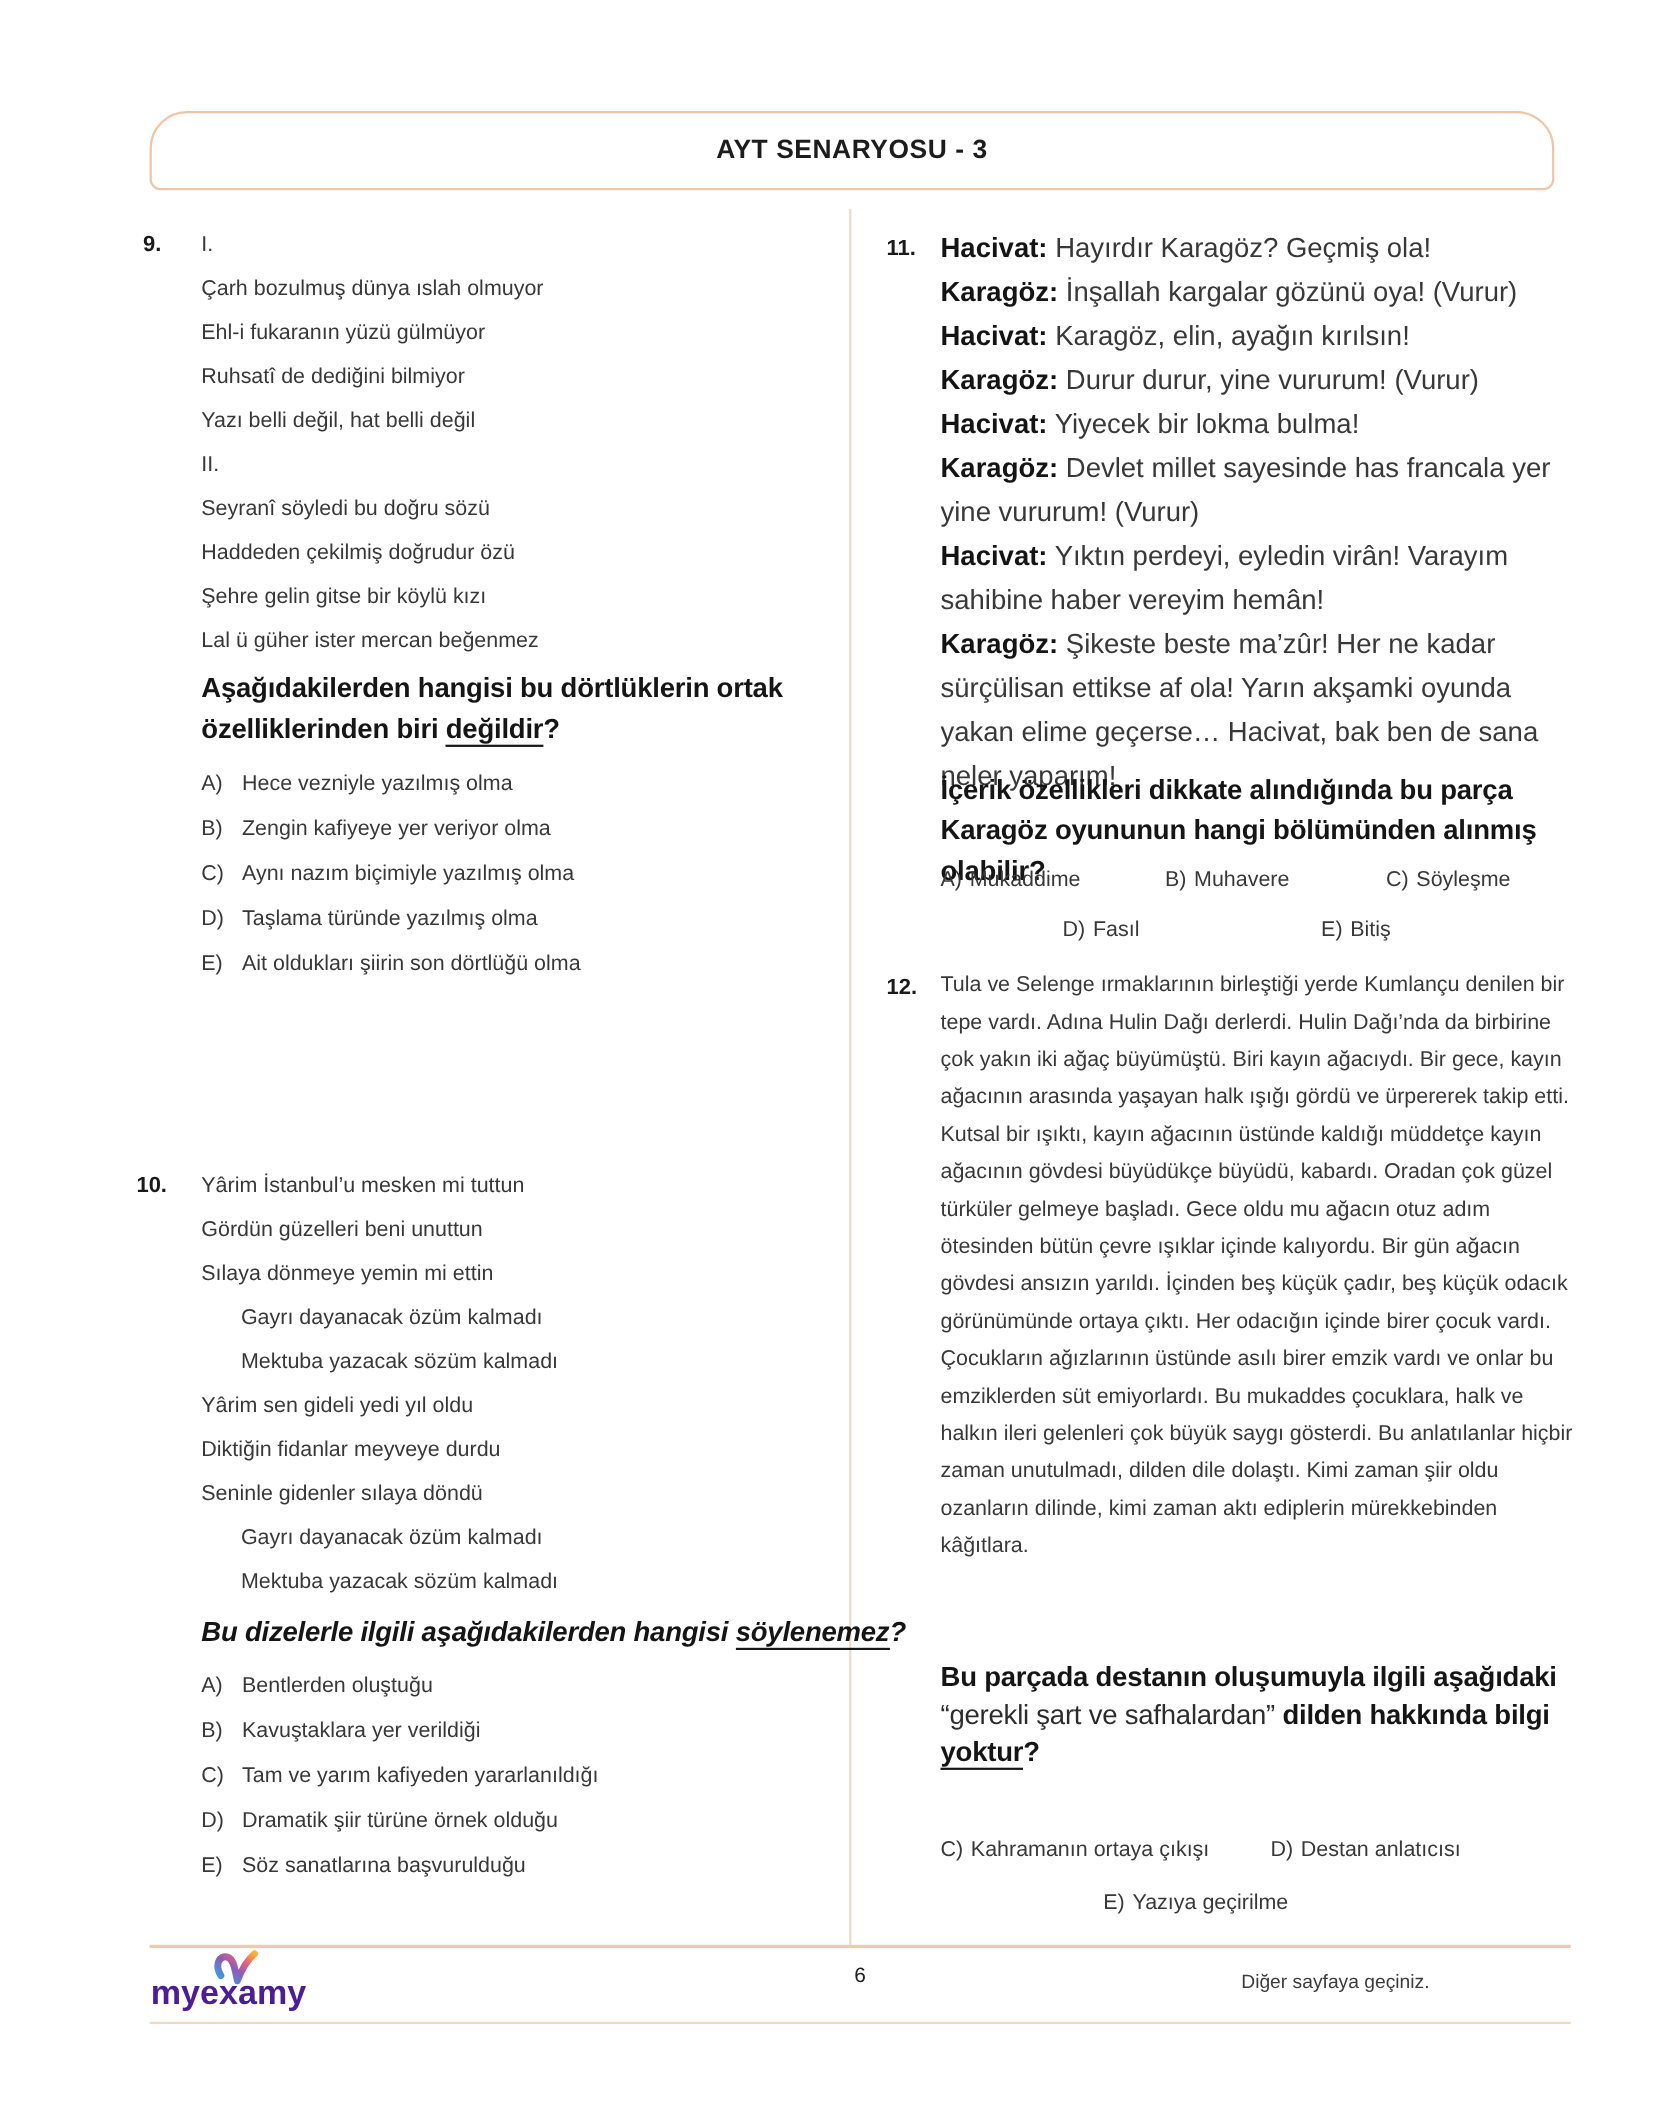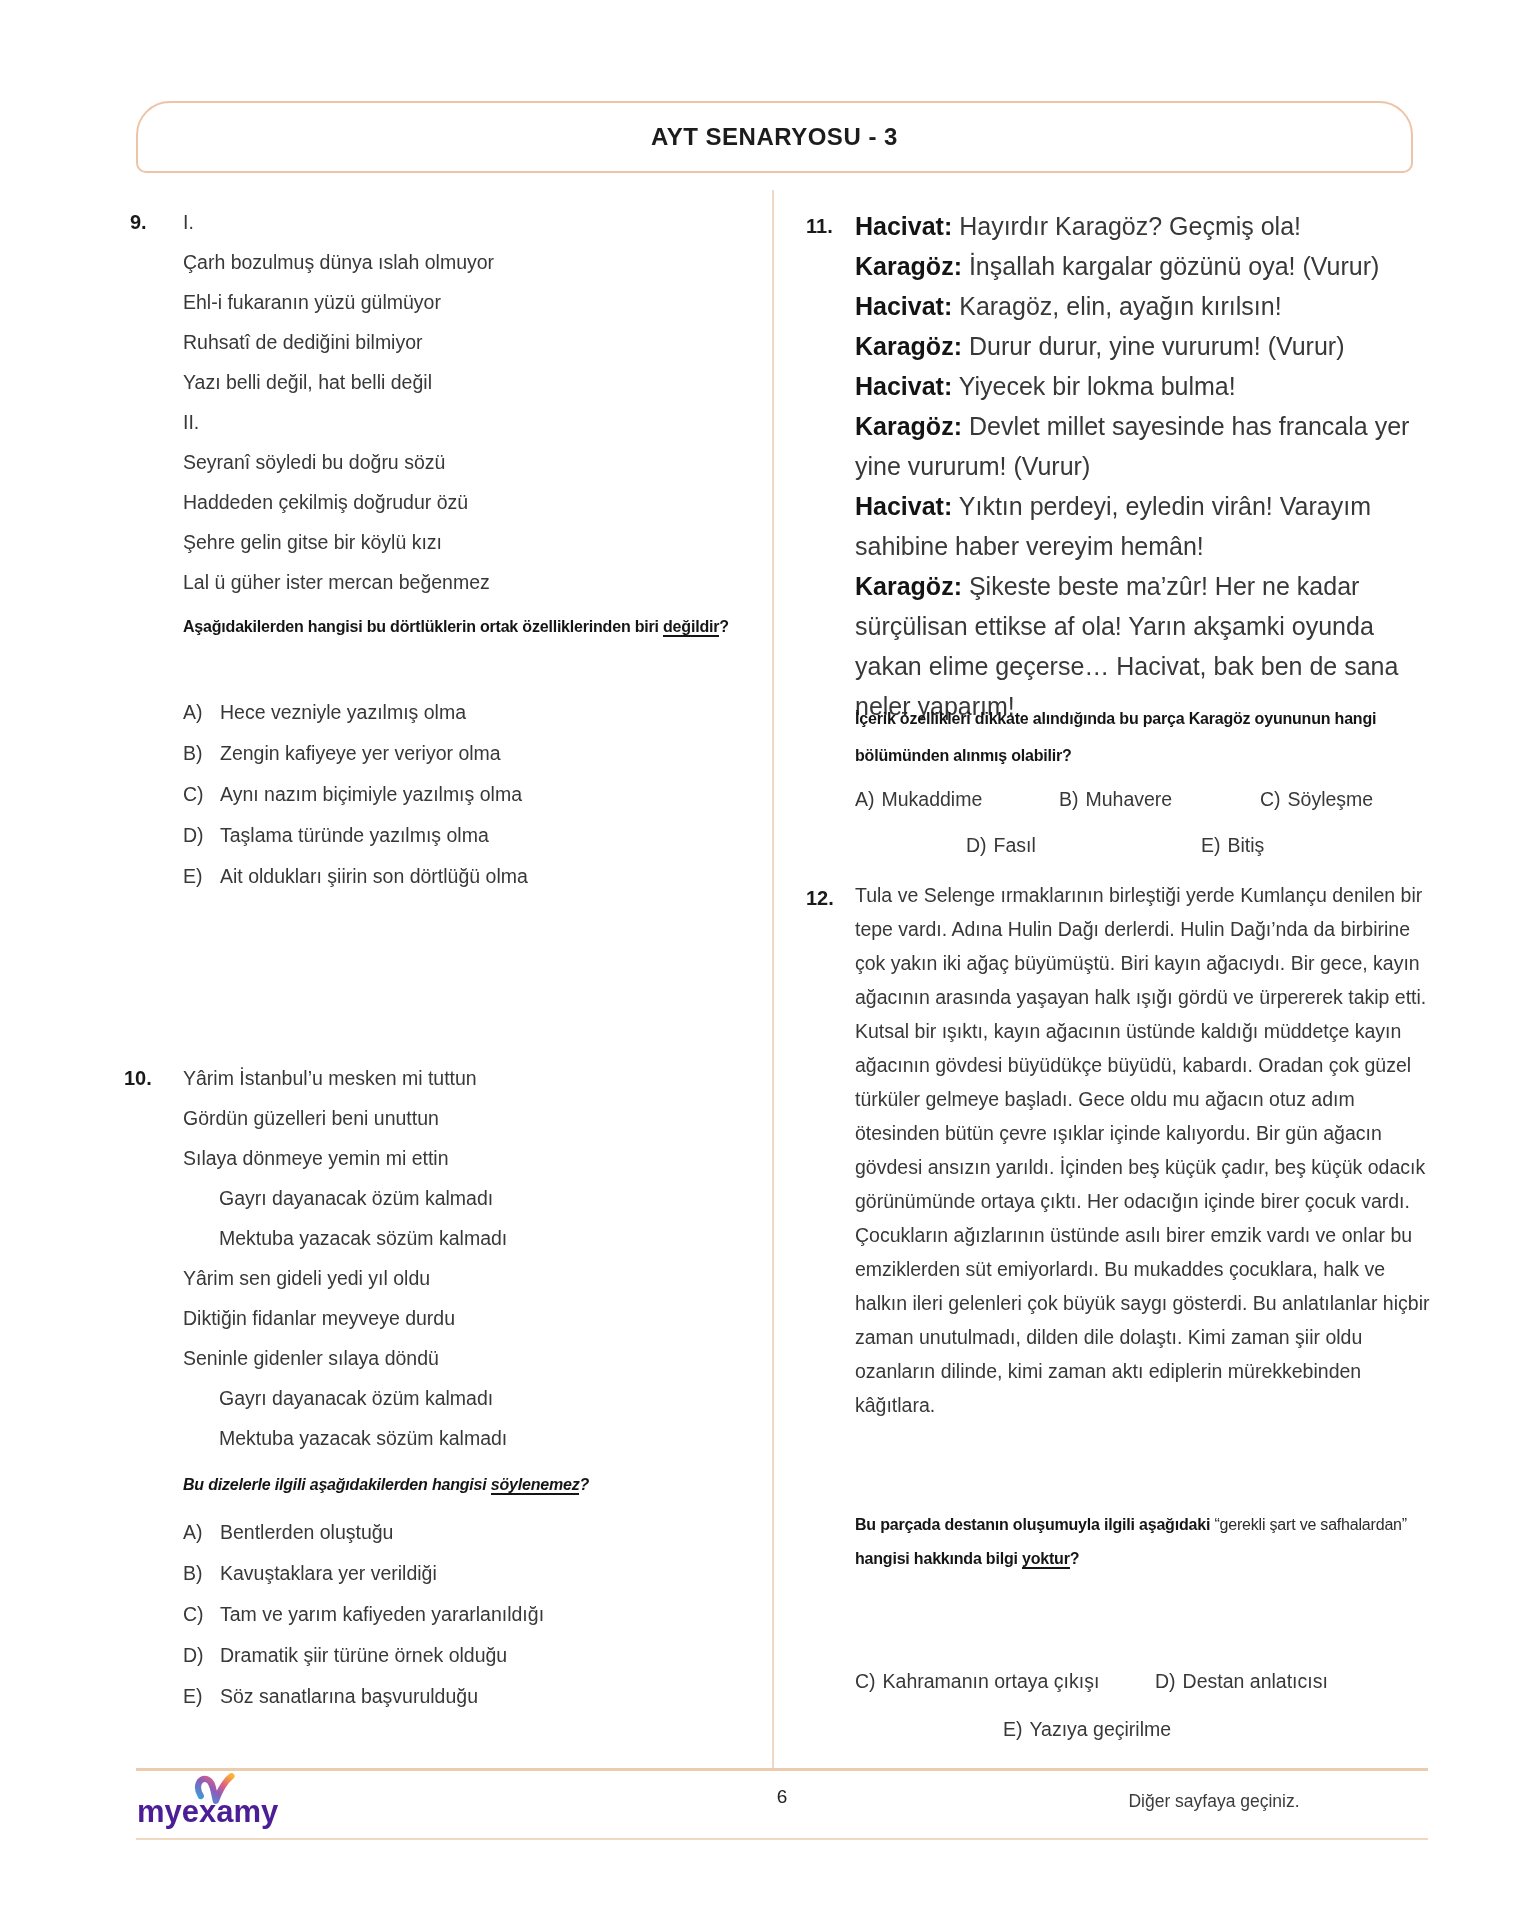--- a/index.html
+++ b/index.html
@@ -29,7 +29,7 @@
   .verse{font-size:19.5px;line-height:40px;white-space:nowrap;color:#383838;}
   .verse.indent{padding-left:36px;}
 
-  .stem{margin:0;font-weight:bold;font-size:16px;line-height:37px;color:#151515;letter-spacing:-.2px;}
+  .stem{margin:0;font-weight:bold;font-size:25px;line-height:37px;color:#151515;letter-spacing:-.2px;}
   .stem .ul{border-bottom:2.5px solid #151515;}
   .stem .nb{font-weight:normal;color:#2c2c2c;}
   .nowrap{white-space:nowrap;font-style:italic;}

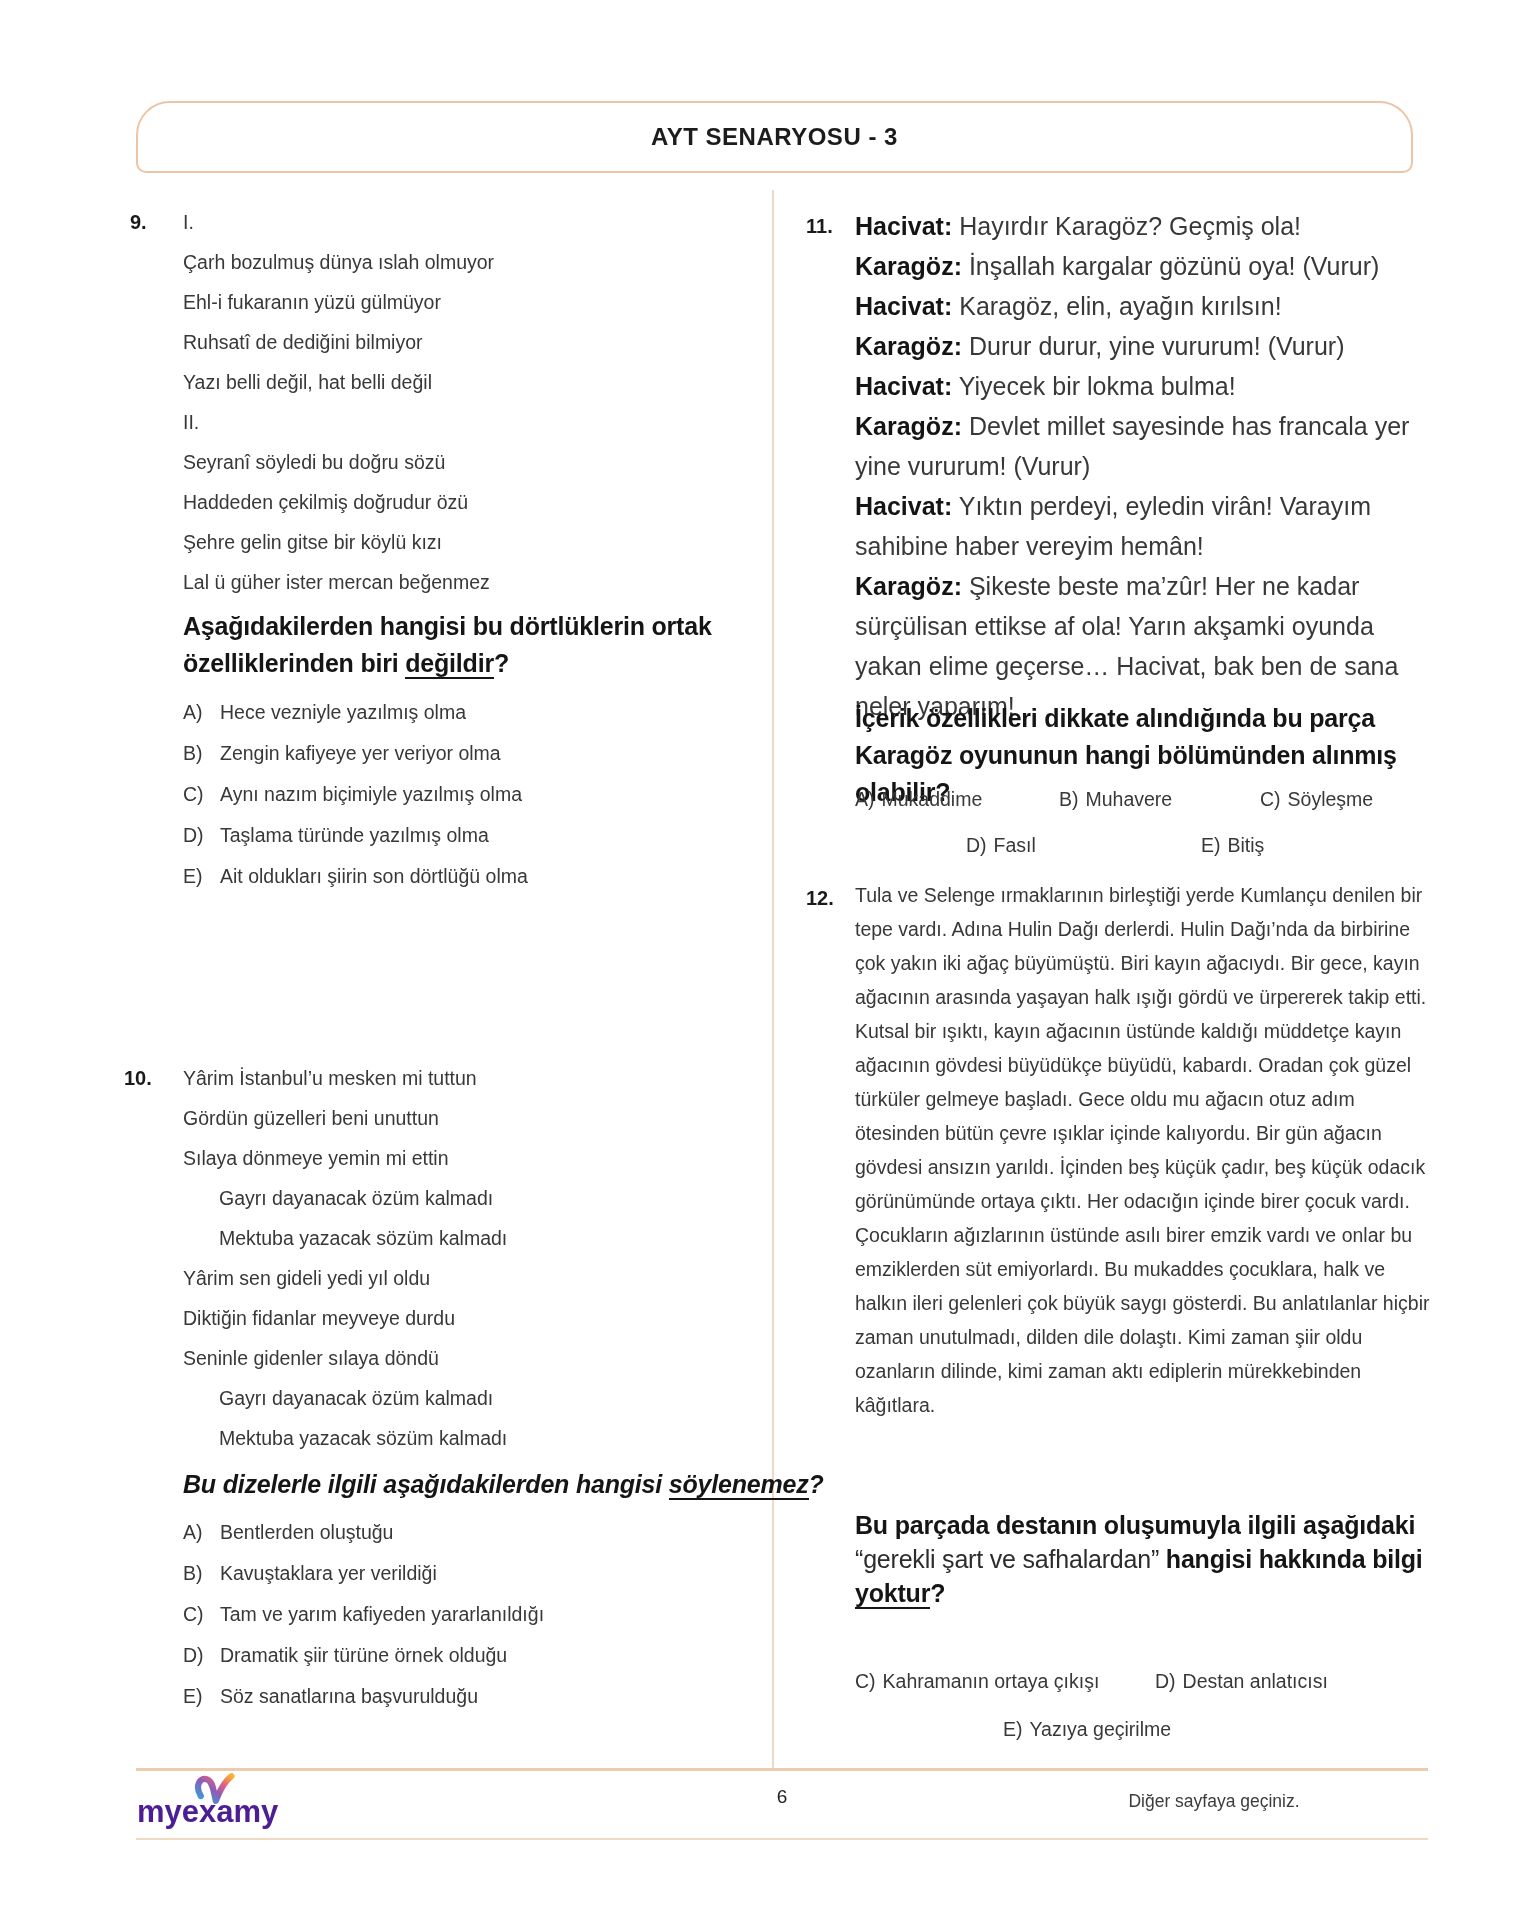--- a/index.html
+++ b/index.html
@@ -160,7 +160,7 @@
       <p class="para">Tula ve Selenge ırmaklarının birleştiği yerde Kumlançu denilen bir tepe vardı. Adına Hulin Dağı derlerdi. Hulin Dağı’nda da birbirine çok yakın iki ağaç büyümüştü. Biri kayın ağacıydı. Bir gece, kayın ağacının arasında yaşayan halk ışığı gördü ve ürpererek takip etti. Kutsal bir ışıktı, kayın ağacının üstünde kaldığı müddetçe kayın ağacının gövdesi büyüdükçe büyüdü, kabardı. Oradan çok güzel türküler gelmeye başladı. Gece oldu mu ağacın otuz adım ötesinden bütün çevre ışıklar içinde kalıyordu. Bir gün ağacın gövdesi ansızın yarıldı. İçinden beş küçük çadır, beş küçük odacık görünümünde ortaya çıktı. Her odacığın içinde birer çocuk vardı. Çocukların ağızlarının üstünde asılı birer emzik vardı ve onlar bu emziklerden süt emiyorlardı. Bu mukaddes çocuklara, halk ve halkın ileri gelenleri çok büyük saygı gösterdi. Bu anlatılanlar hiçbir zaman unutulmadı, dilden dile dolaştı. Kimi zaman şiir oldu ozanların dilinde, kimi zaman aktı ediplerin mürekkebinden kâğıtlara.</p>
     </div>
     <div class="stem-wrap">
-      <p class="stem"><span>Bu parçada destanın oluşumuyla ilgili aşağıdaki </span><span class="nb">“gerekli şart ve safhalardan” </span><span>hangisi hakkında bilgi </span><span class="ul">yoktur</span><span>?</span></p>
+      <p class="stem"><span>Bu parçada destanın oluşumuyla ilgili aşağıdaki </span><span class="nb">“gerekli şart ve safhalardan” </span><span>dilden hakkında bilgi </span><span class="ul">yoktur</span><span>?</span></p>
     </div>
     <div class="optrow r2">
       <span class="cell"><span class="rlab">C)</span><span>Kahramanın ortaya çıkışı</span></span><span><span class="rlab">D)</span><span>Destan anlatıcısı</span></span>

